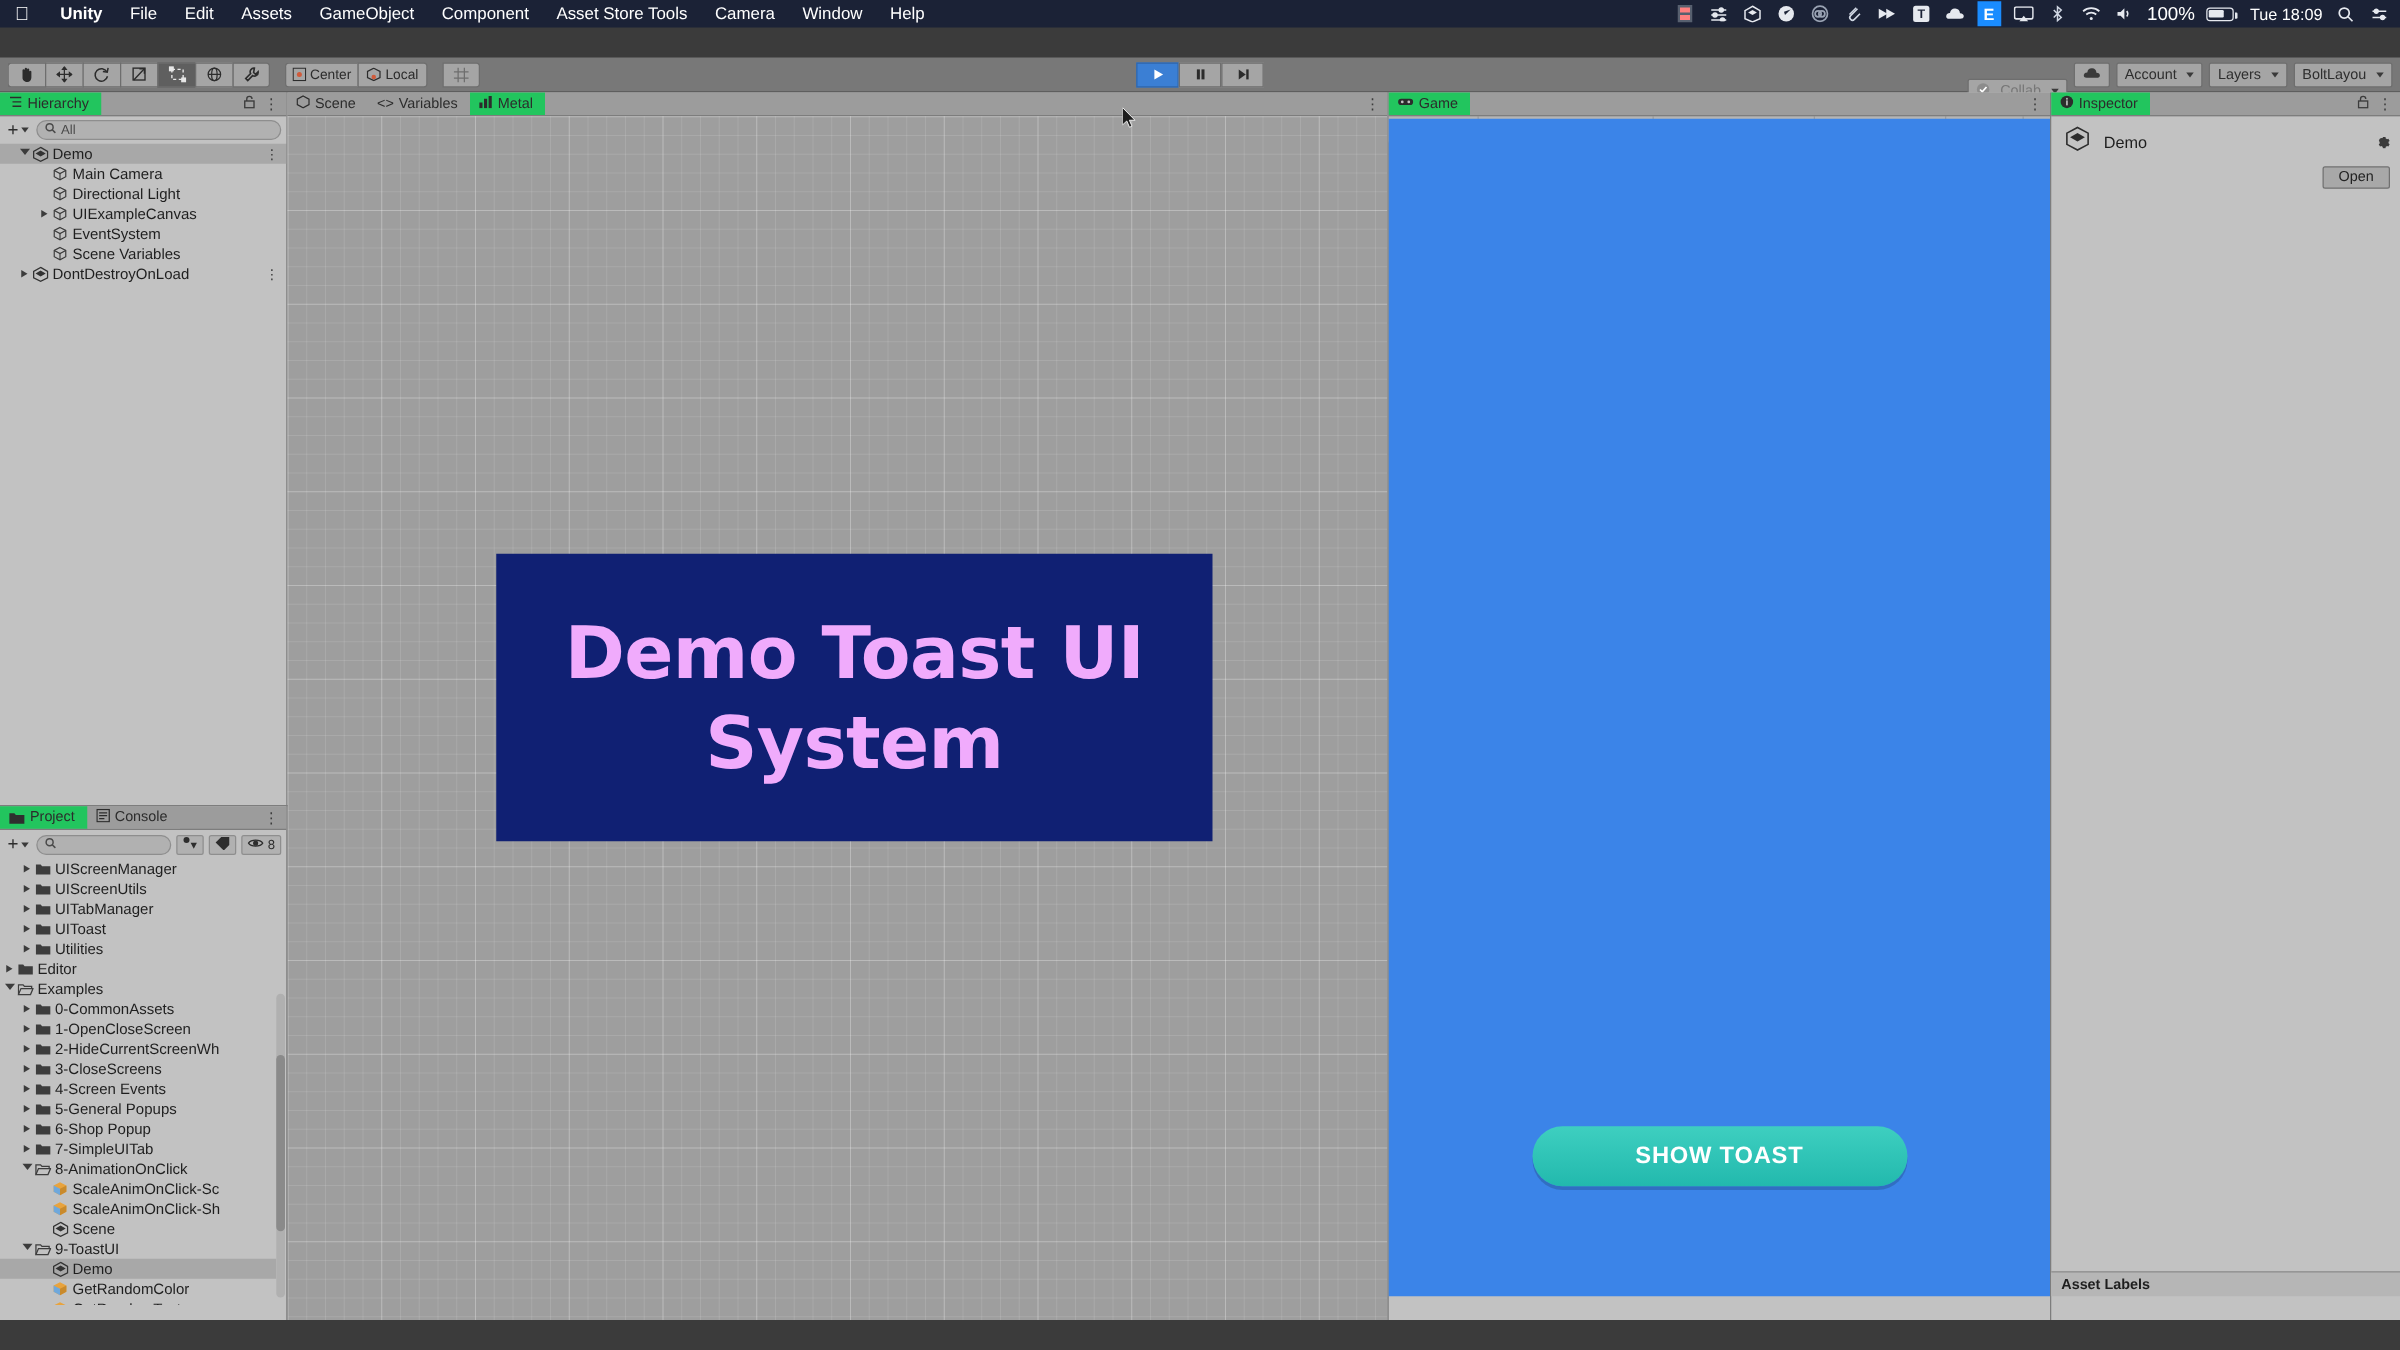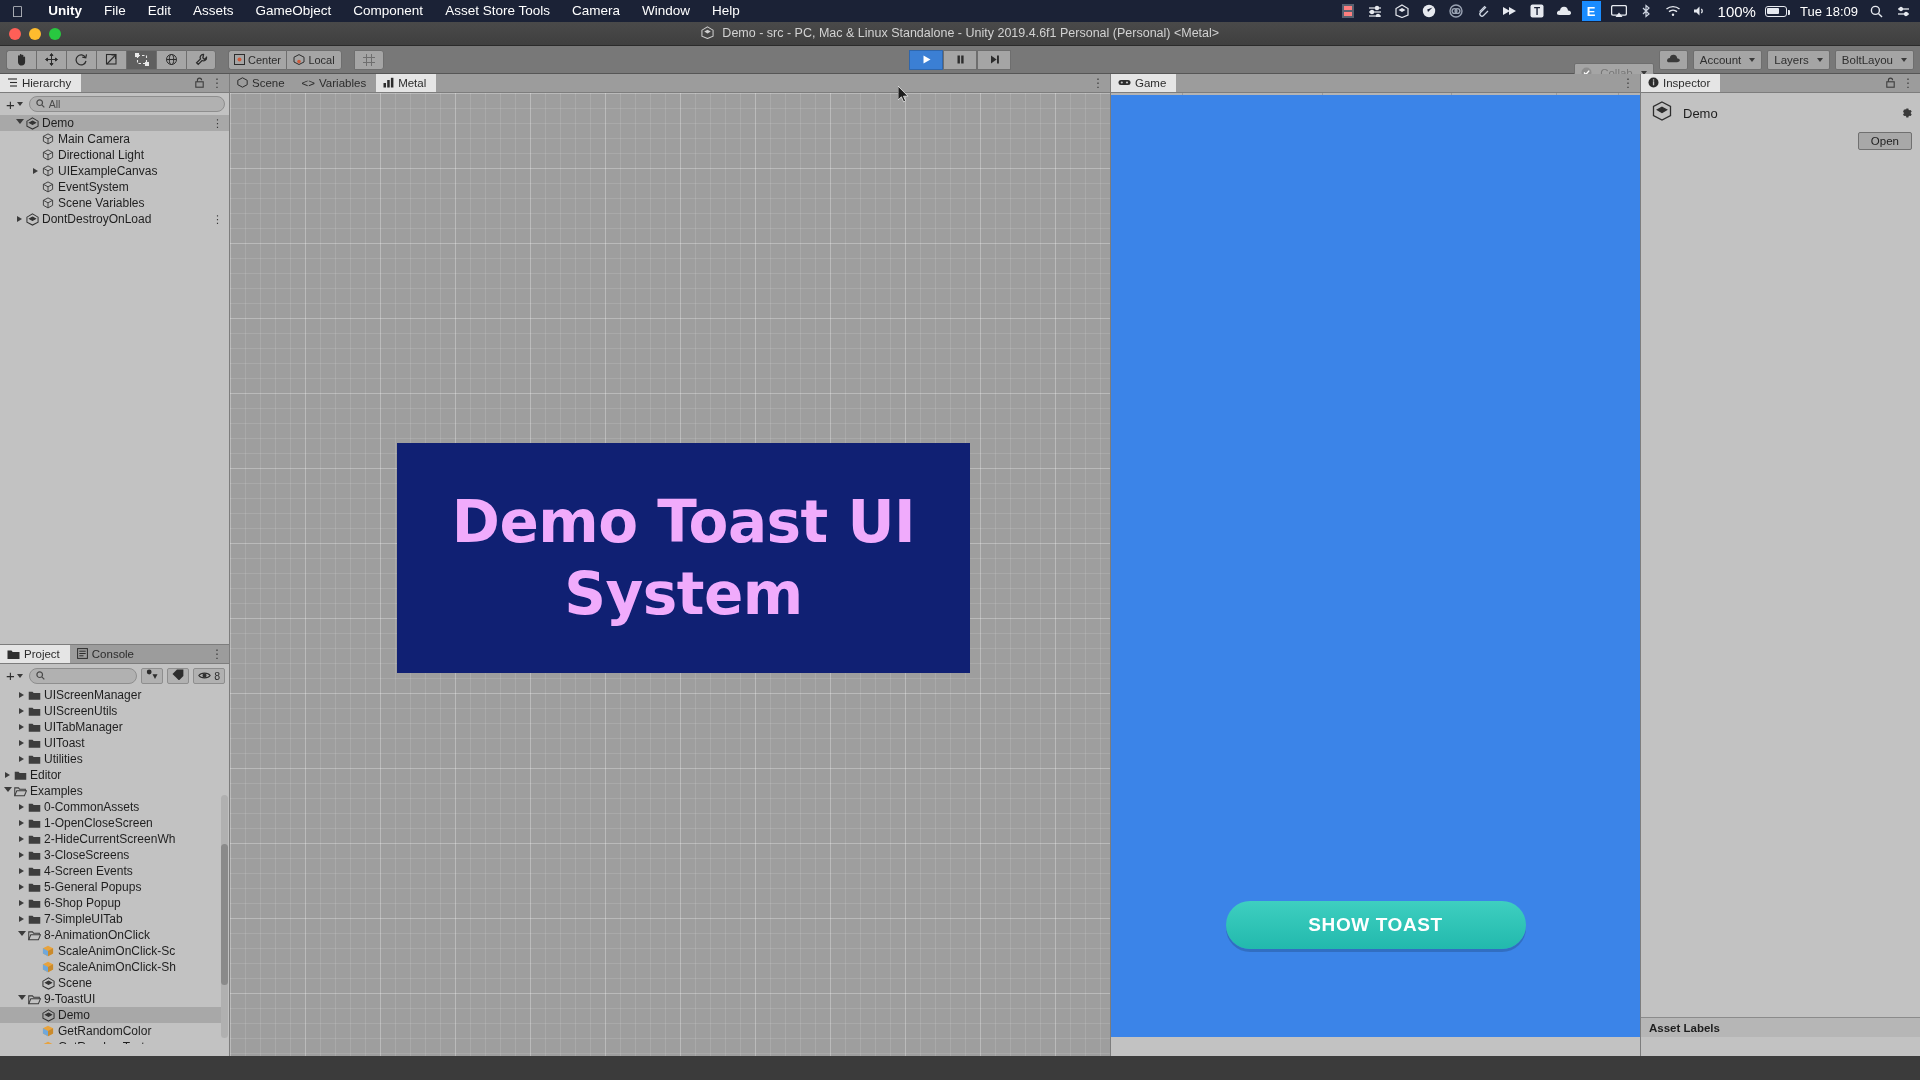--- a/index.html
+++ b/index.html
@@ -327,22 +327,6 @@
     </div>
   </div>
 
-  <div class="titlebar">
-    <div class="lights">
-      <span class="l-red"></span>
-      <span class="l-yel"></span>
-      <span class="l-grn"></span>
-    </div>
-    <div class="title-text">
-      <span class="title-uicon">
-        <svg width="13" height="13" viewBox="0 0 14 14">
-            <polygon points="7,1 13,4.5 13,11 7,13.5 1,11 1,4.5" fill="none" stroke="#cfcfcf" stroke-width="1.1"></polygon>
-            <polygon points="7,4 10.5,6 7,8 3.5,6" fill="#cfcfcf"></polygon>
-          </svg>
-      </span>
-      <span>Demo - src - PC, Mac &amp; Linux Standalone - Unity 2019.4.6f1 Personal (Personal) &lt;Metal&gt;</span>
-    </div>
-  </div>
 
   <div class="toolbar">
     <div class="tgroup">

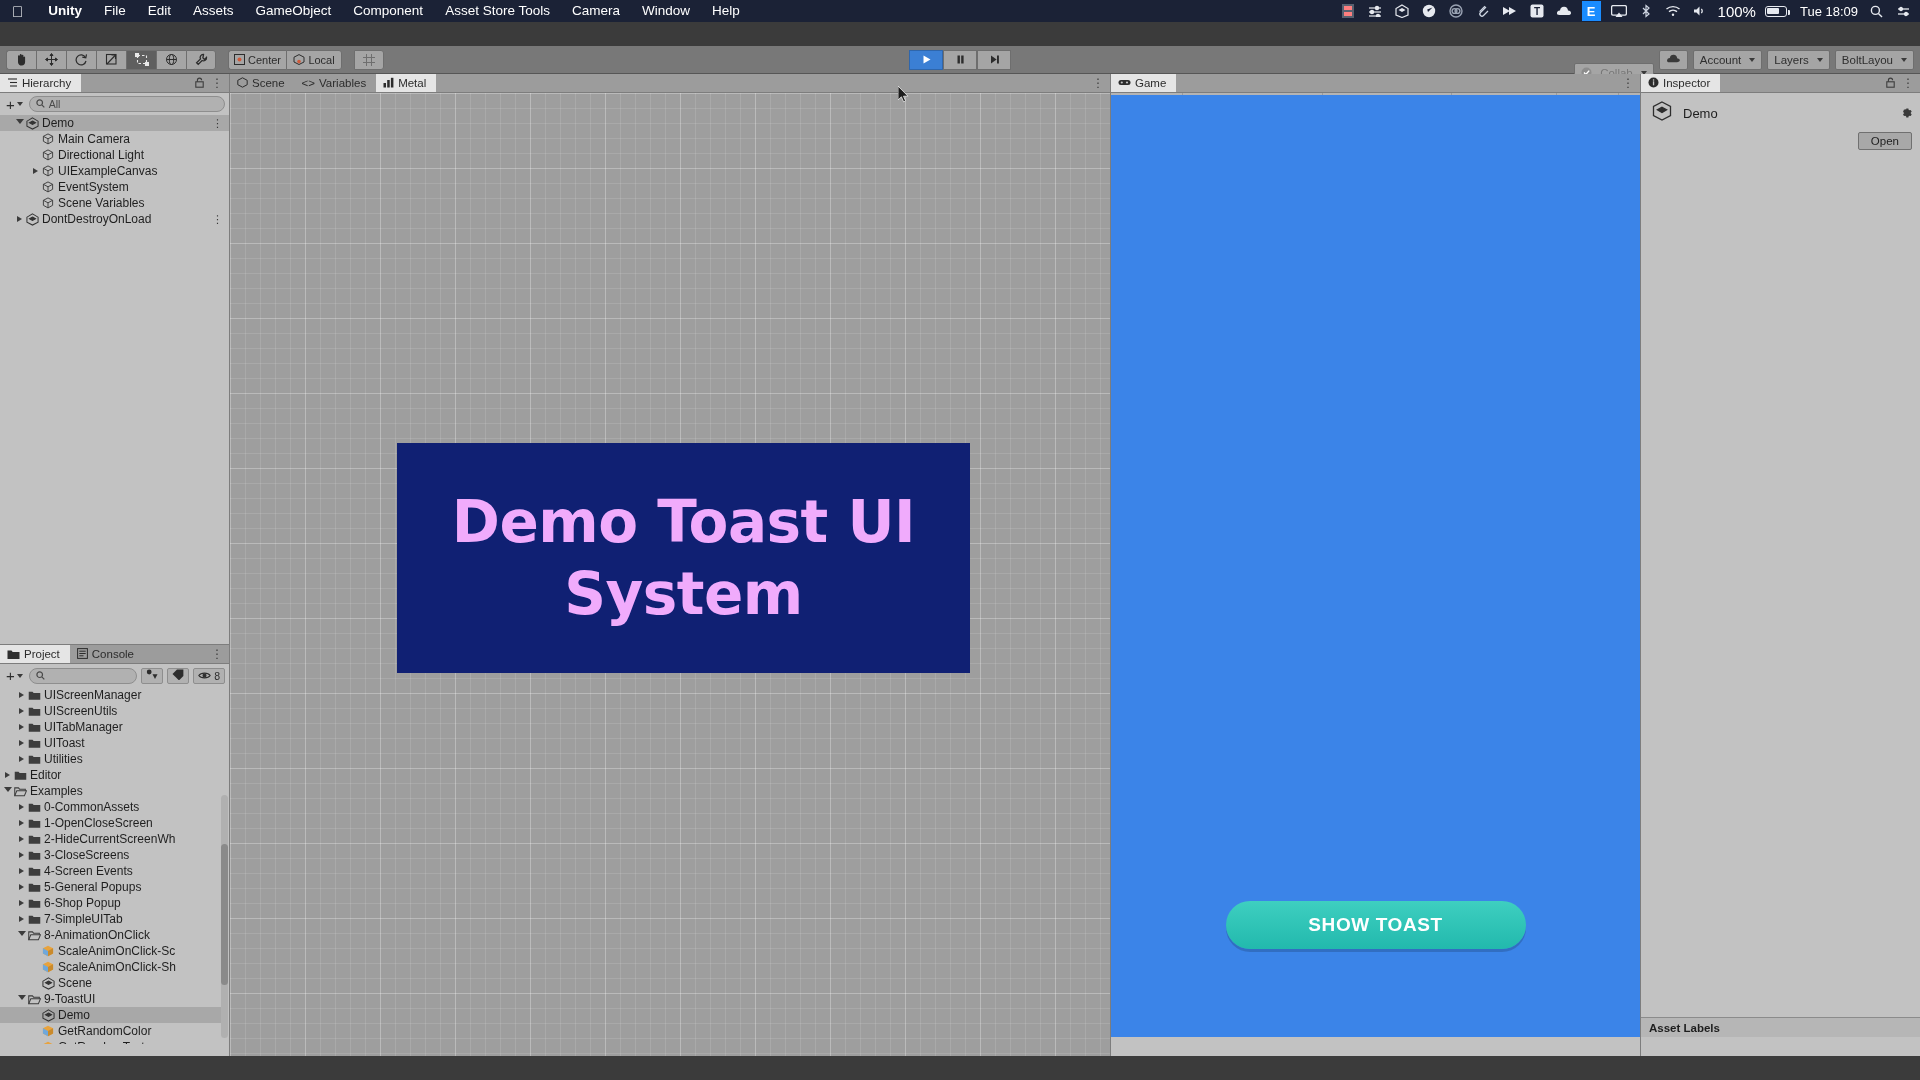--- a/index.html
+++ b/index.html
@@ -95,7 +95,7 @@
     padding: 0 10px 0 7px; font-size: 11.5px; color: #2c2c2c;
     background: #9c9c9c; white-space: nowrap;
   }
-  .tab.sel { background: #e5e5e5; }
+  .tab.sel { background: #22c55e; }
   .tabstrip .tabtools { margin-left: auto; display: flex; align-items: center; gap: 7px; padding-right: 6px; color: #3c3c3c; font-size: 11px; }
   .dots { letter-spacing: 0px; font-size: 12px; line-height: 1; }
 

